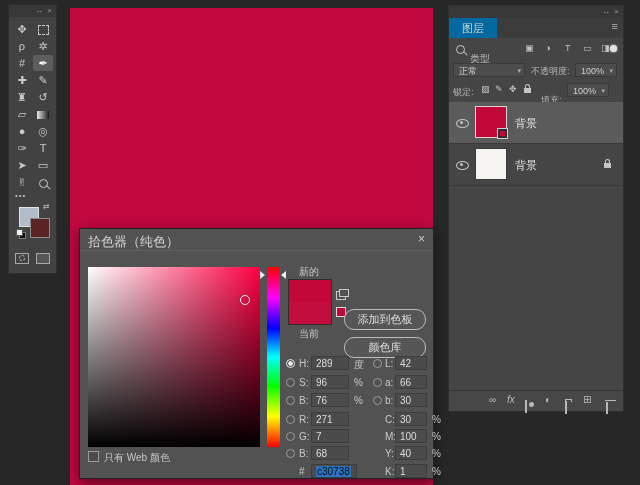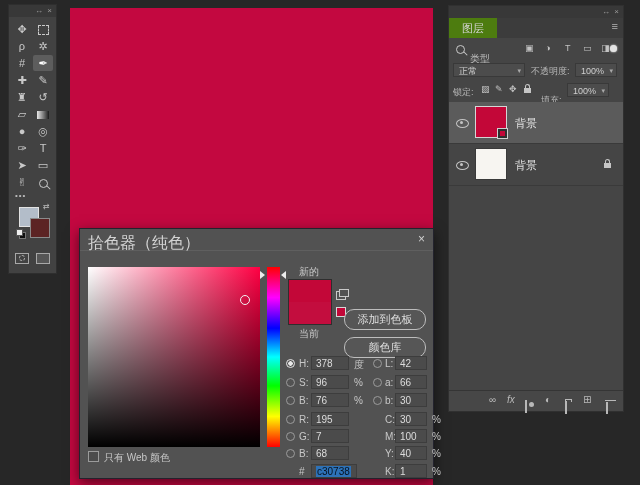--- a/index.html
+++ b/index.html
@@ -70,7 +70,7 @@
   #layers .hdr{position:absolute;left:0;top:0;width:100%;height:12px;background:#383838;
                font-size:8px;color:#9a9a9a;text-align:right;line-height:12px;padding-right:3px;box-sizing:border-box;letter-spacing:1px;}
   #tabrow{position:absolute;left:0;top:12px;width:100%;height:20px;background:#3c3c3c;}
-  #layers-tab{position:absolute;left:0;top:0;width:48px;height:20px;background:#4d7c0f;
+  #layers-tab{position:absolute;left:0;top:0;width:48px;height:20px;background:#0369a1;
               font-size:11px;color:#d5d5d5;text-align:center;line-height:20px;}
   #panel-menu{position:absolute;right:5px;top:2px;font-size:11px;color:#b5b5b5;}
   #filterrow{position:absolute;left:0;top:34px;width:100%;height:20px;font-size:10px;color:#b9b9b9;}

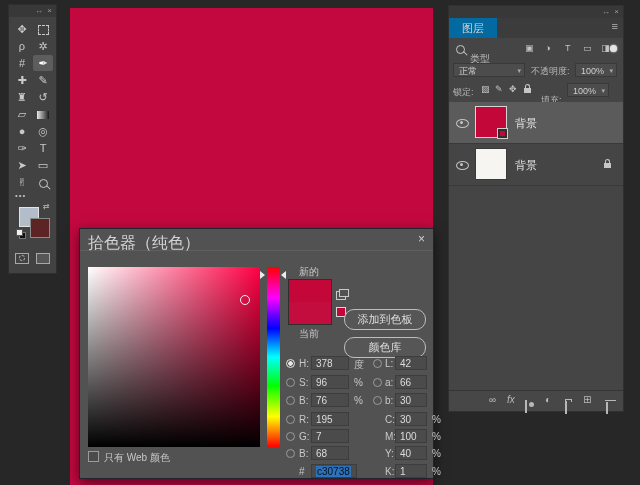--- a/index.html
+++ b/index.html
@@ -36,7 +36,7 @@
   #picker{left:79px;top:228px;width:353px;height:249px;background:#525252;border:1px solid #23232d;
           box-shadow:0 4px 12px rgba(0,0,0,.55);}
   #picker .titlebar{position:absolute;left:0;top:0;width:100%;height:21px;border-bottom:1px solid #5f5f5f;}
-  #picker .title{position:absolute;left:8px;top:4px;font-size:16px;color:#d2d2d2;}
+  #picker .title{position:absolute;left:8px;top:4px;font-size:13px;color:#d2d2d2;}
   #picker .close{position:absolute;right:8px;top:3px;font-size:12px;color:#cfcfcf;cursor:default;}
   #colorfield{position:absolute;left:8px;top:38px;width:172px;height:180px;
       background:linear-gradient(to top,#000,rgba(0,0,0,0)),linear-gradient(to right,#fff,#ff0043);}

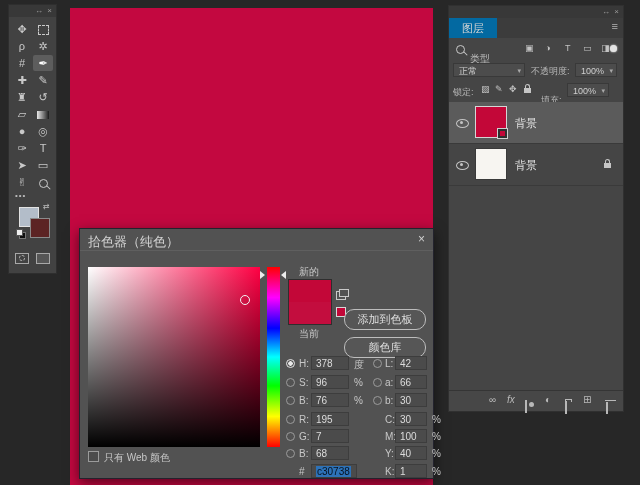--- a/index.html
+++ b/index.html
@@ -176,7 +176,7 @@
     <div class="prow" style="left:0;top:128px;width:353px">
       <span class="radio sel" style="left:206px"></span>
       <span class="plabel" style="left:219px">H:</span>
-      <span class="pfield" style="left:231px">378</span>
+      <span class="pfield" style="left:231px">289</span>
       <span class="punit" style="left:274px">度</span>
       <span class="radio" style="left:293px"></span>
       <span class="plabel" style="left:305px">L:</span>

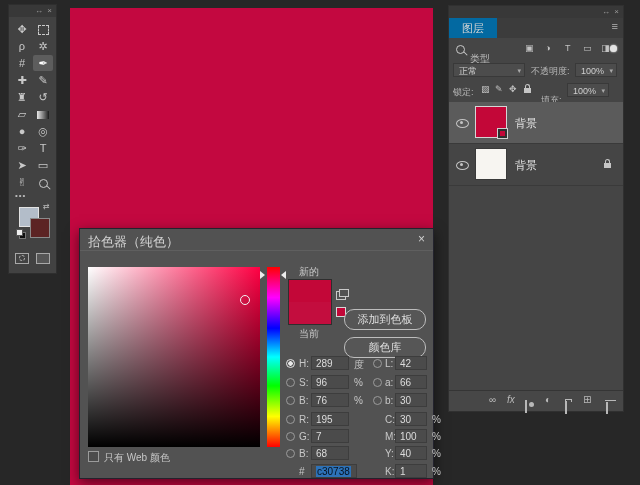--- a/index.html
+++ b/index.html
@@ -203,7 +203,7 @@
     <div class="prow" style="left:0;top:184px;width:353px">
       <span class="radio" style="left:206px"></span>
       <span class="plabel" style="left:219px">R:</span>
-      <span class="pfield" style="left:231px">195</span>
+      <span class="pfield" style="left:231px">271</span>
       <span class="plabel" style="left:305px">C:</span>
       <span class="pfield" style="left:315px;width:32px">30</span>
       <span class="punit" style="left:352px">%</span>

